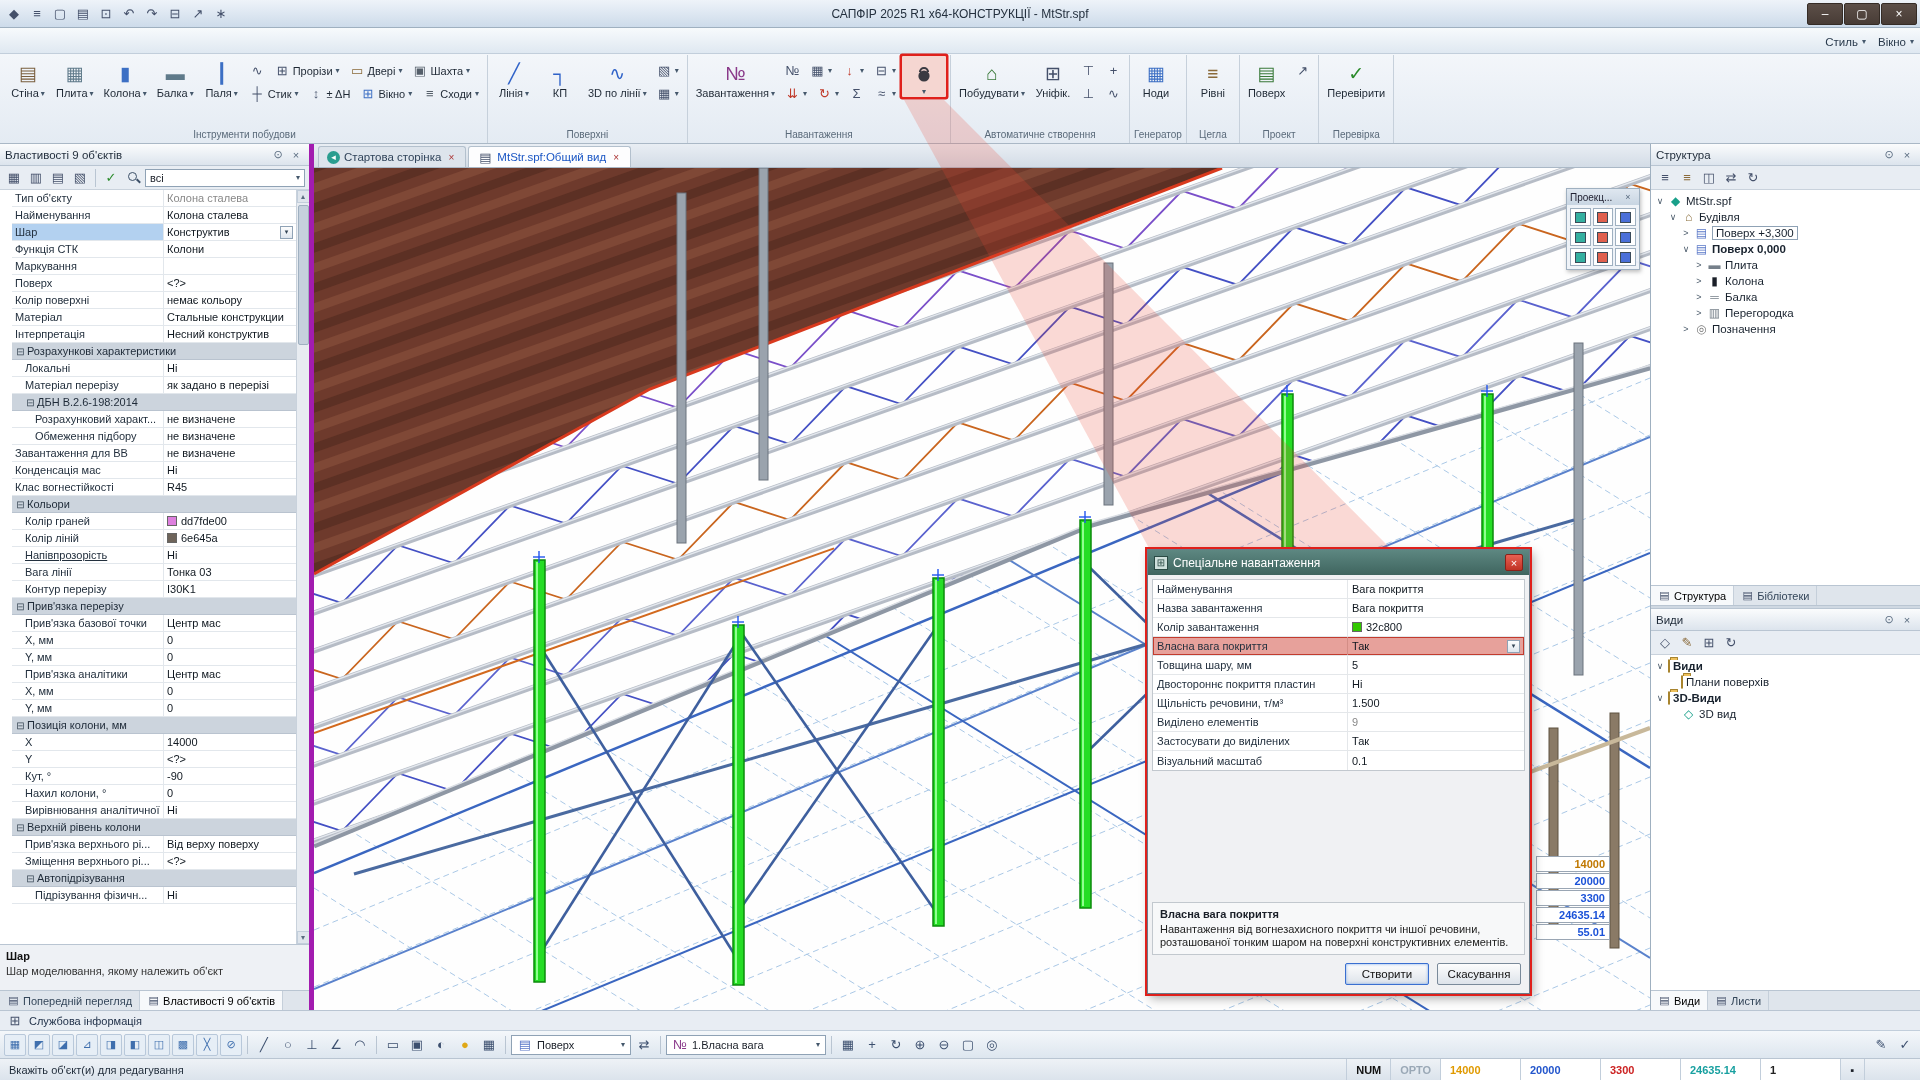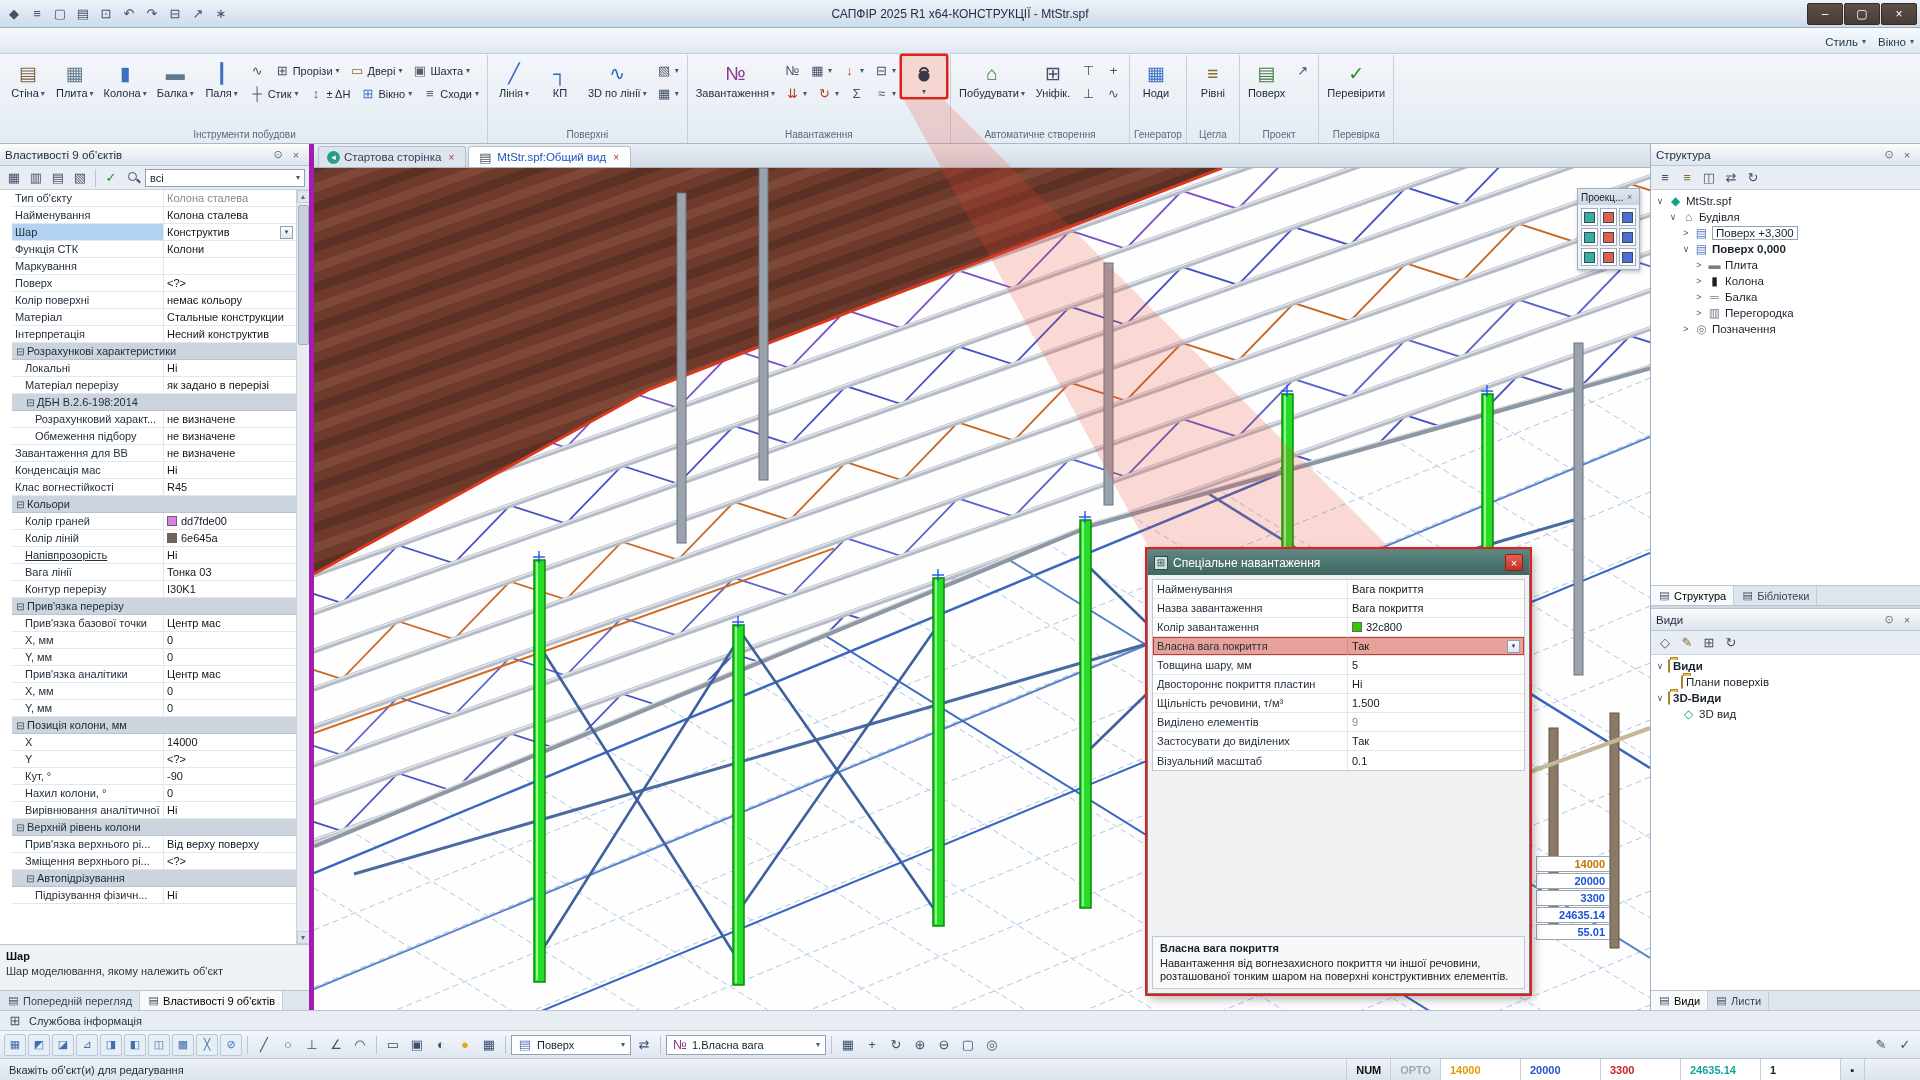--- a/index.html
+++ b/index.html
@@ -79,7 +79,7 @@
 .round-ic{width:13px;height:13px;border-radius:50%;background:#2a9d8f;color:#fff;font-size:9px;display:flex;align-items:center;justify-content:center;flex:none}
 #viewport{flex:1;position:relative;background:#fff;overflow:hidden}
 #scene{position:absolute;inset:0;width:100%;height:100%}
-#palette{position:absolute;right:10px;top:20px;width:63px;background:rgba(238,243,248,.96);border:1px solid #9fb0c0;box-shadow:1px 2px 4px rgba(0,0,0,.25);z-index:20}
+#palette{position:absolute;right:10px;top:20px;width:74px;background:rgba(238,243,248,.96);border:1px solid #9fb0c0;box-shadow:1px 2px 4px rgba(0,0,0,.25);z-index:20}
 .palhead{height:16px;font-size:10px;padding:0 3px;background:linear-gradient(#dfe7f0,#c8d5e2);display:flex;align-items:center;color:#223}
 .pal-grid{display:grid;grid-template-columns:repeat(3,1fr);gap:2px;padding:3px}
 .pal-ic{height:18px;border:1px solid #9fb0c0;background:#fff;display:flex;align-items:center;justify-content:center}

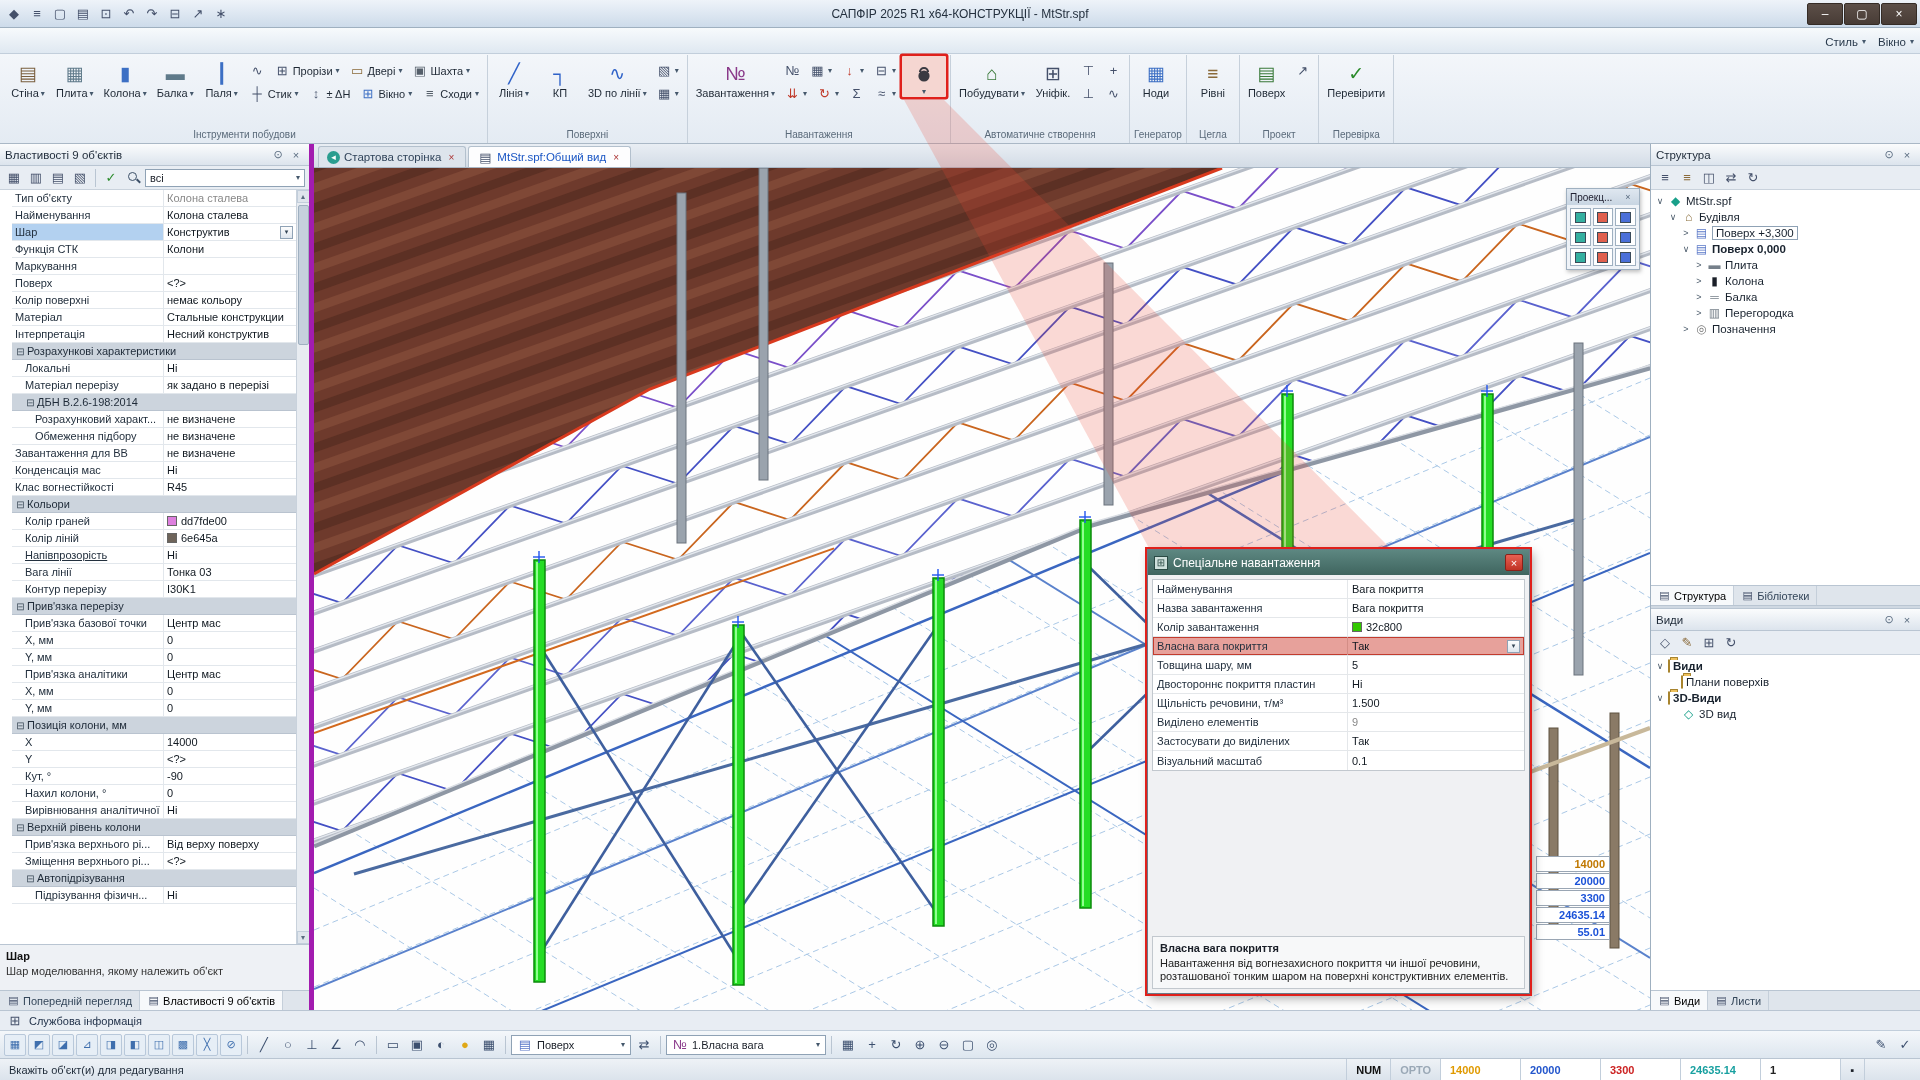--- a/index.html
+++ b/index.html
@@ -1190,6 +1190,10 @@
             <div class="t">Власна вага покриття</div>
             <div class="x">Навантаження від вогнезахисного покриття чи іншої речовини, розташованої тонким шаром на поверхні конструктивних елементів.</div>
           </div>
+          <div class="dbtns" id="dbtns">
+              <div class="btn primary">Створити</div>
+              <div class="btn">Скасування</div>
+            </div>
         </div>
       </div>
     </div>

